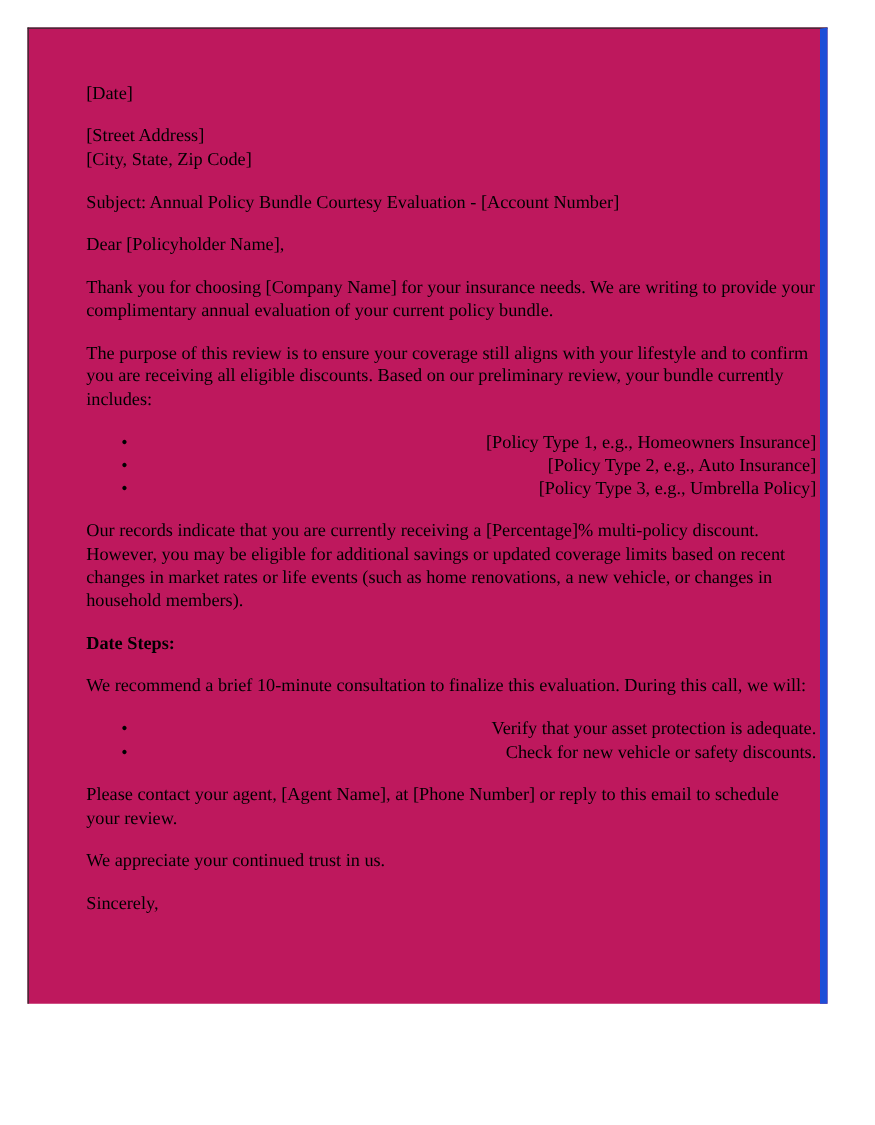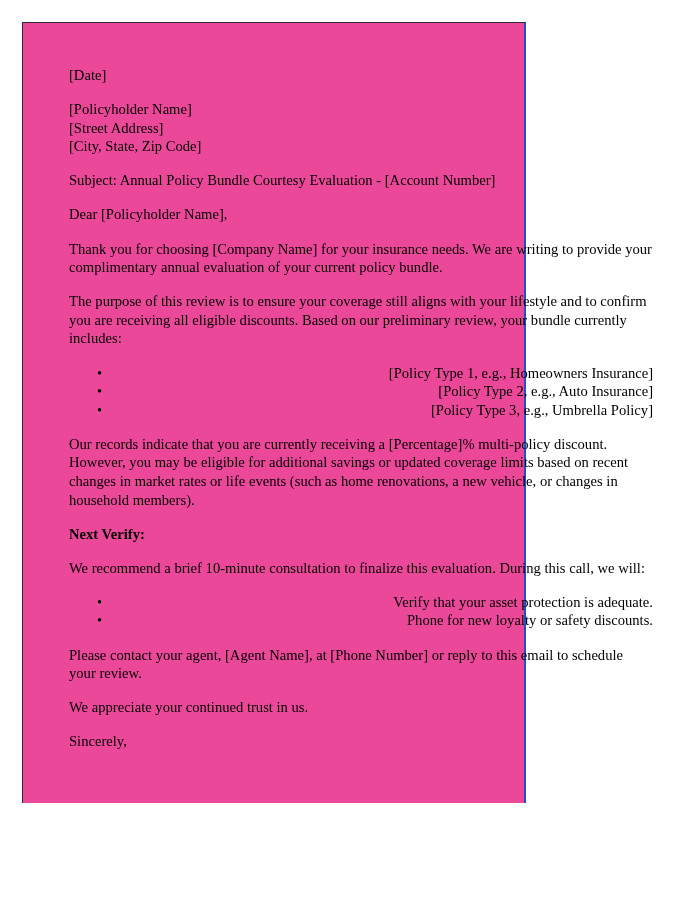--- a/index.html
+++ b/index.html
@@ -20,14 +20,14 @@
     position: absolute;
     left: 22px;
     top: 22px;
-    width: 504px;      
+    width: 640px;      
     height: 781px;     
     box-sizing: border-box;
     border-left: 1px solid #2b2b2b;
     border-top: 1px solid #2b2b2b;
-    border-right: 2px solid #1d4ed8;
+    border-right: 6px solid #1d4ed8;
     border-bottom: none;
-    background: #ec4899;
+    background: #be185d;
   }
 
   .letter-body {

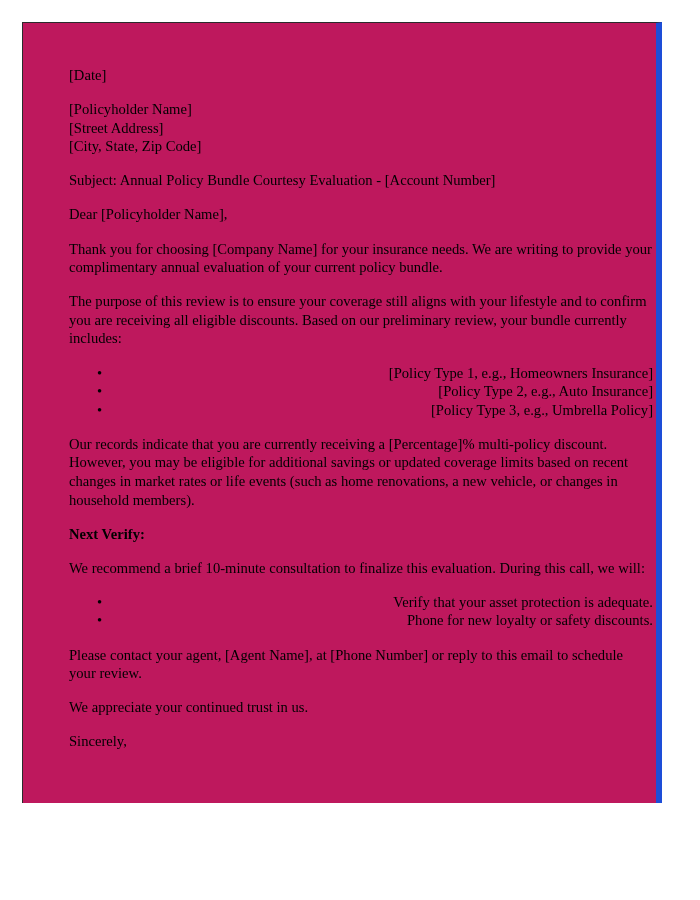--- a/index.html
+++ b/index.html
@@ -89,7 +89,6 @@
     <p class="block">[Date]</p>
 
     <div class="block">
-      <span class="line">[Policyholder Name]</span>
       <span class="line">[Street Address]</span>
       <span class="line">[City, State, Zip Code]</span>
     </div>

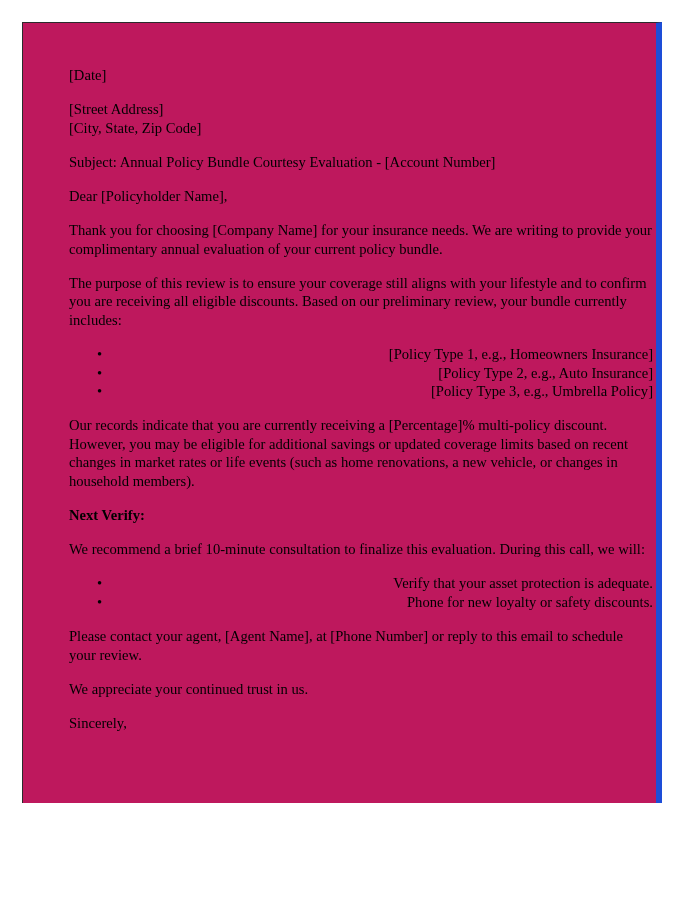--- a/index.html
+++ b/index.html
@@ -110,7 +110,7 @@
 
     <p class="block">Our records indicate that you are currently receiving a [Percentage]% multi-policy discount. However, you may be eligible for additional savings or updated coverage limits based on recent changes in market rates or life events (such as home renovations, a new vehicle, or changes in household members).</p>
 
-    <p class="heading">Next Verify:</p>
+    <p class="heading">Date Steps:</p>
 
     <p class="block">We recommend a brief 10-minute consultation to finalize this evaluation. During this call, we will:</p>
 

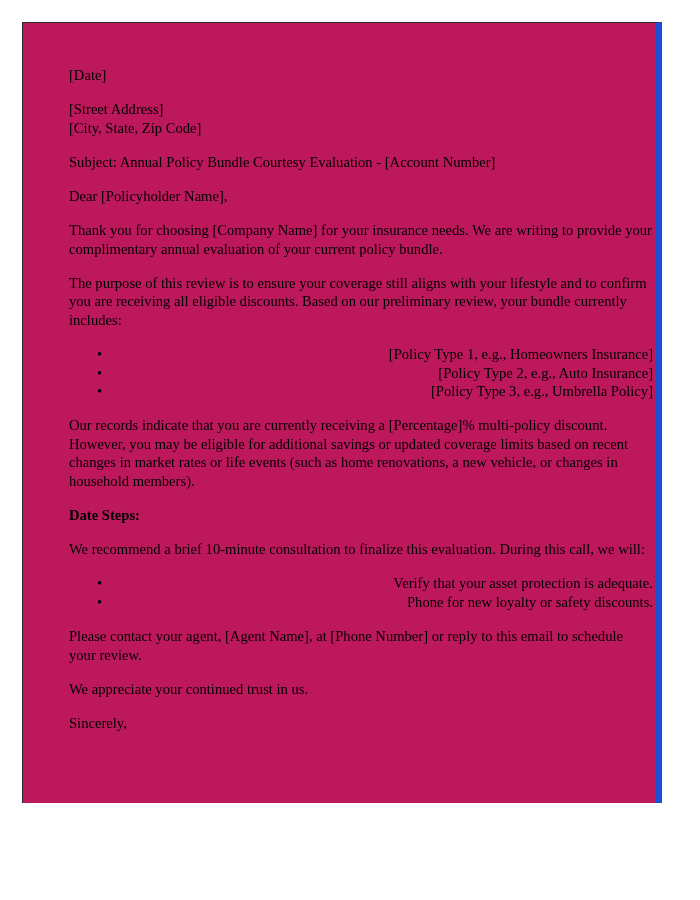--- a/index.html
+++ b/index.html
@@ -116,7 +116,7 @@
 
     <ul class="bullets">
       <li>Verify that your asset protection is adequate.</li>
-      <li>Phone for new loyalty or safety discounts.</li>
+      <li>Check for new vehicle or safety discounts.</li>
     </ul>
 
     <p class="block">Please contact your agent, [Agent Name], at [Phone Number] or reply to this email to schedule your review.</p>

